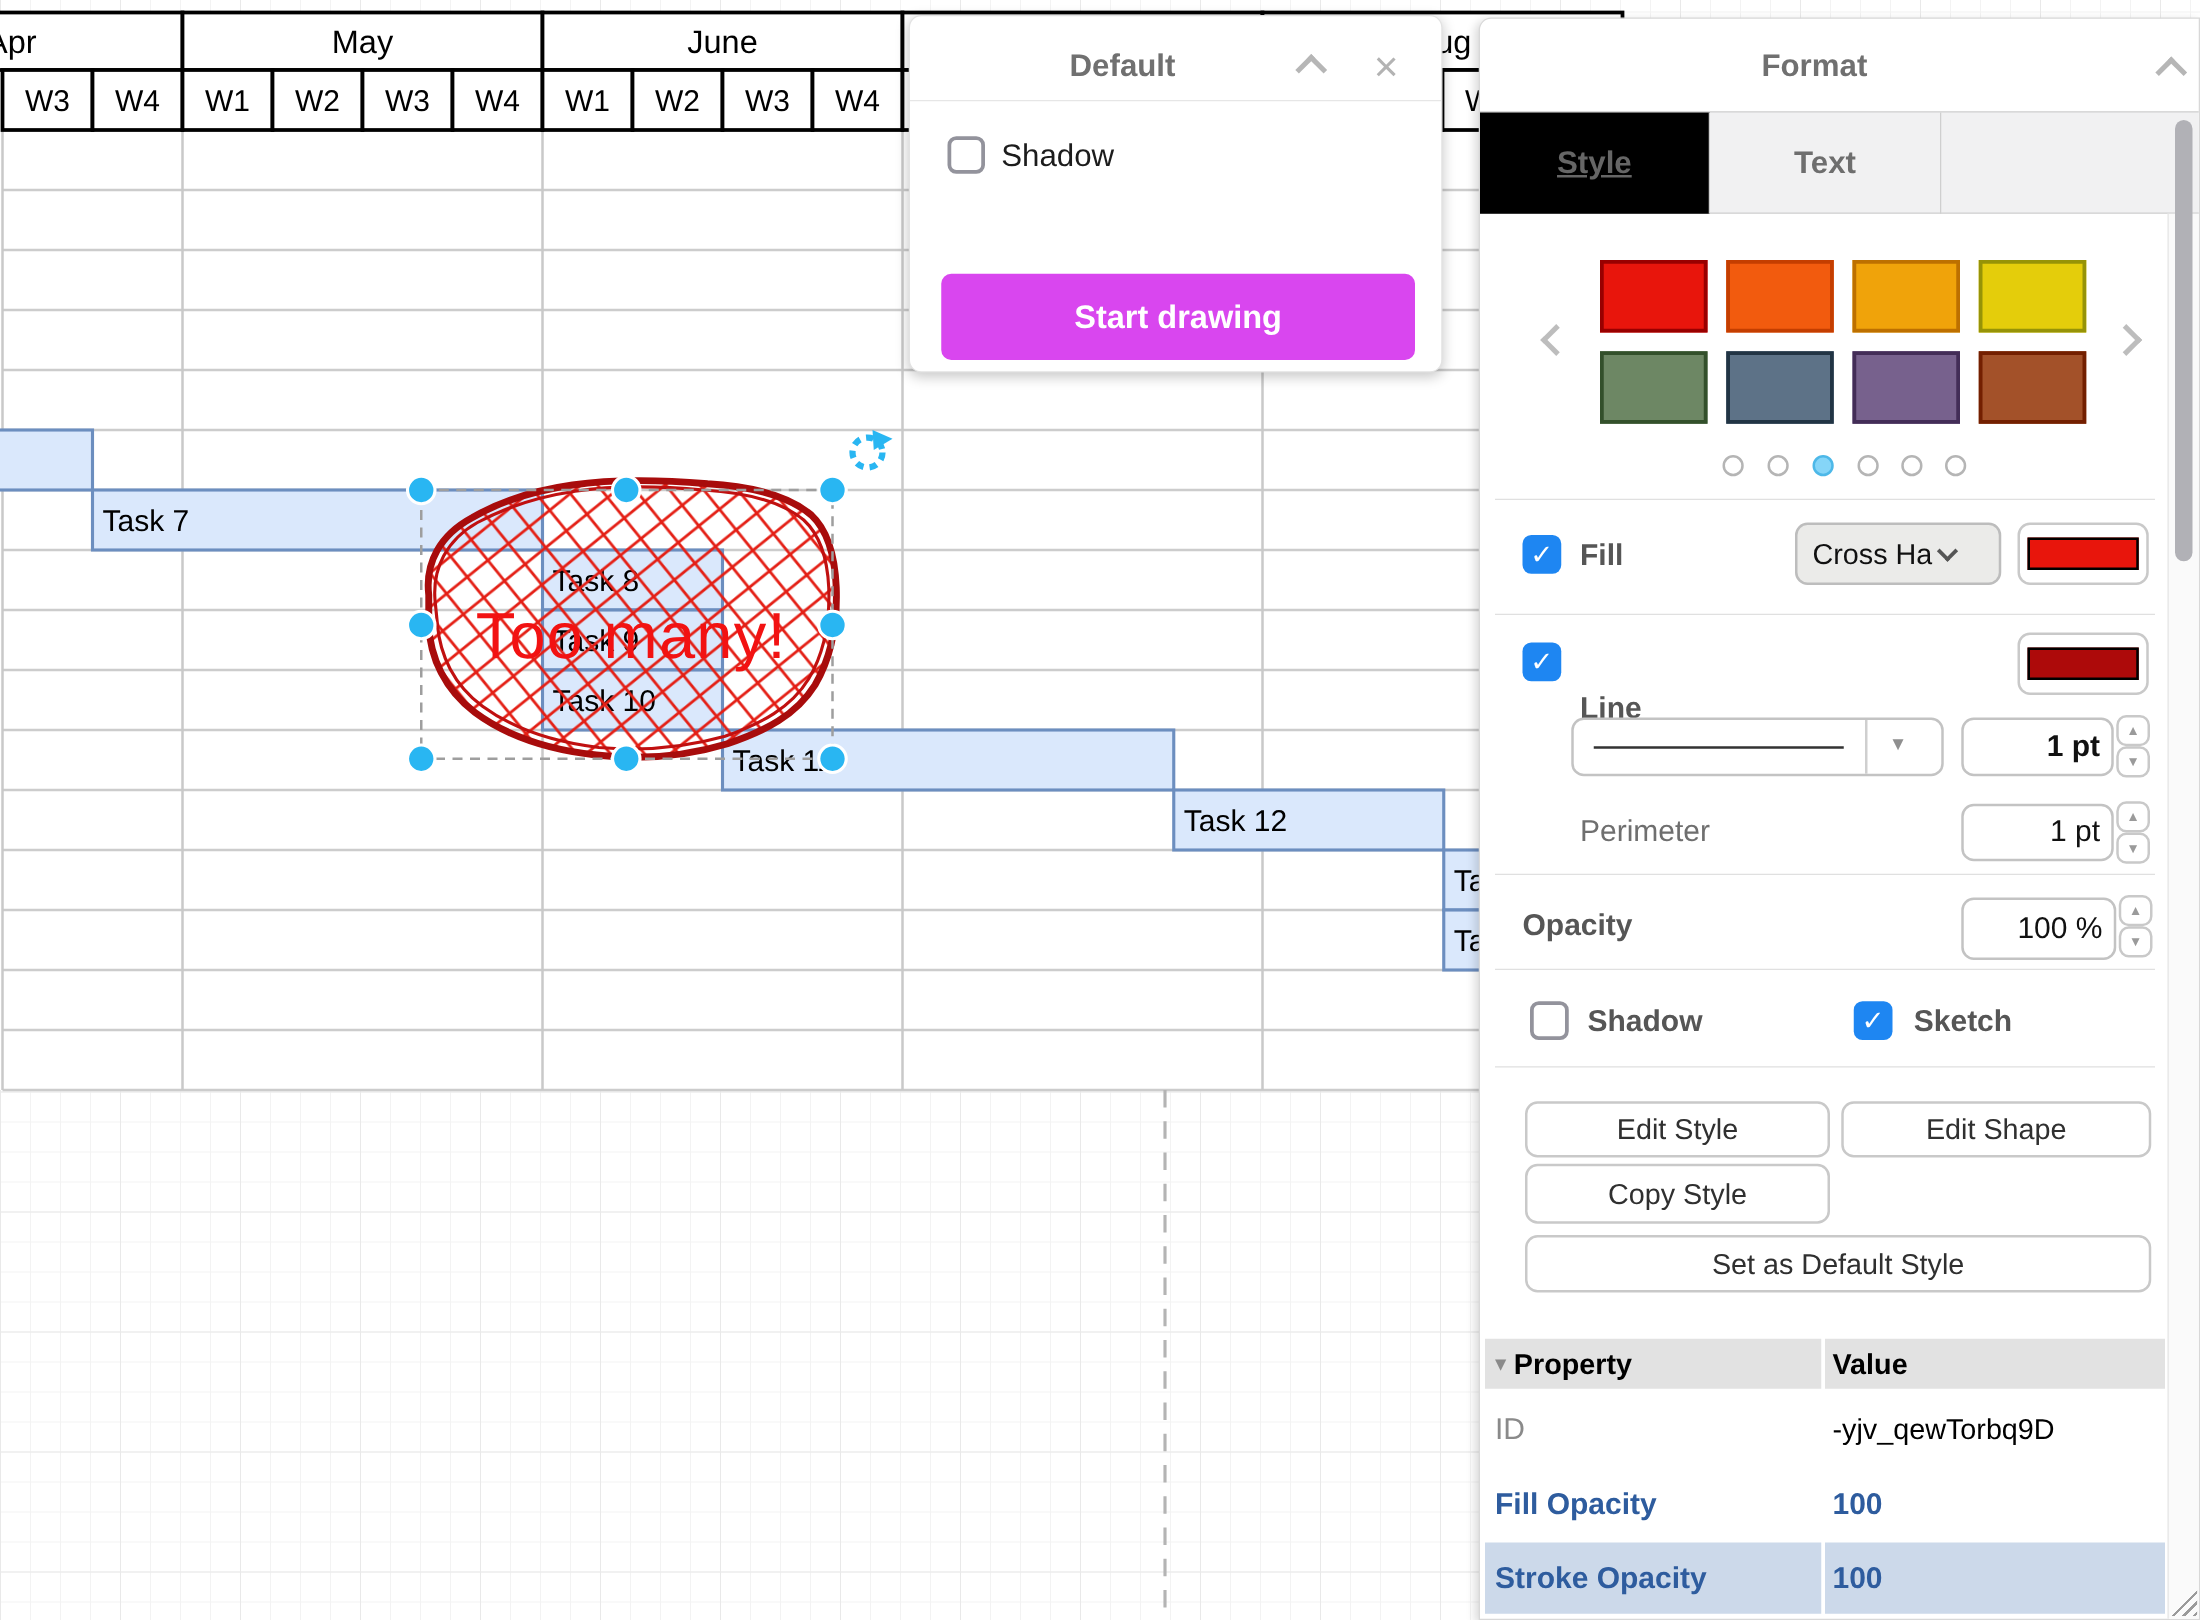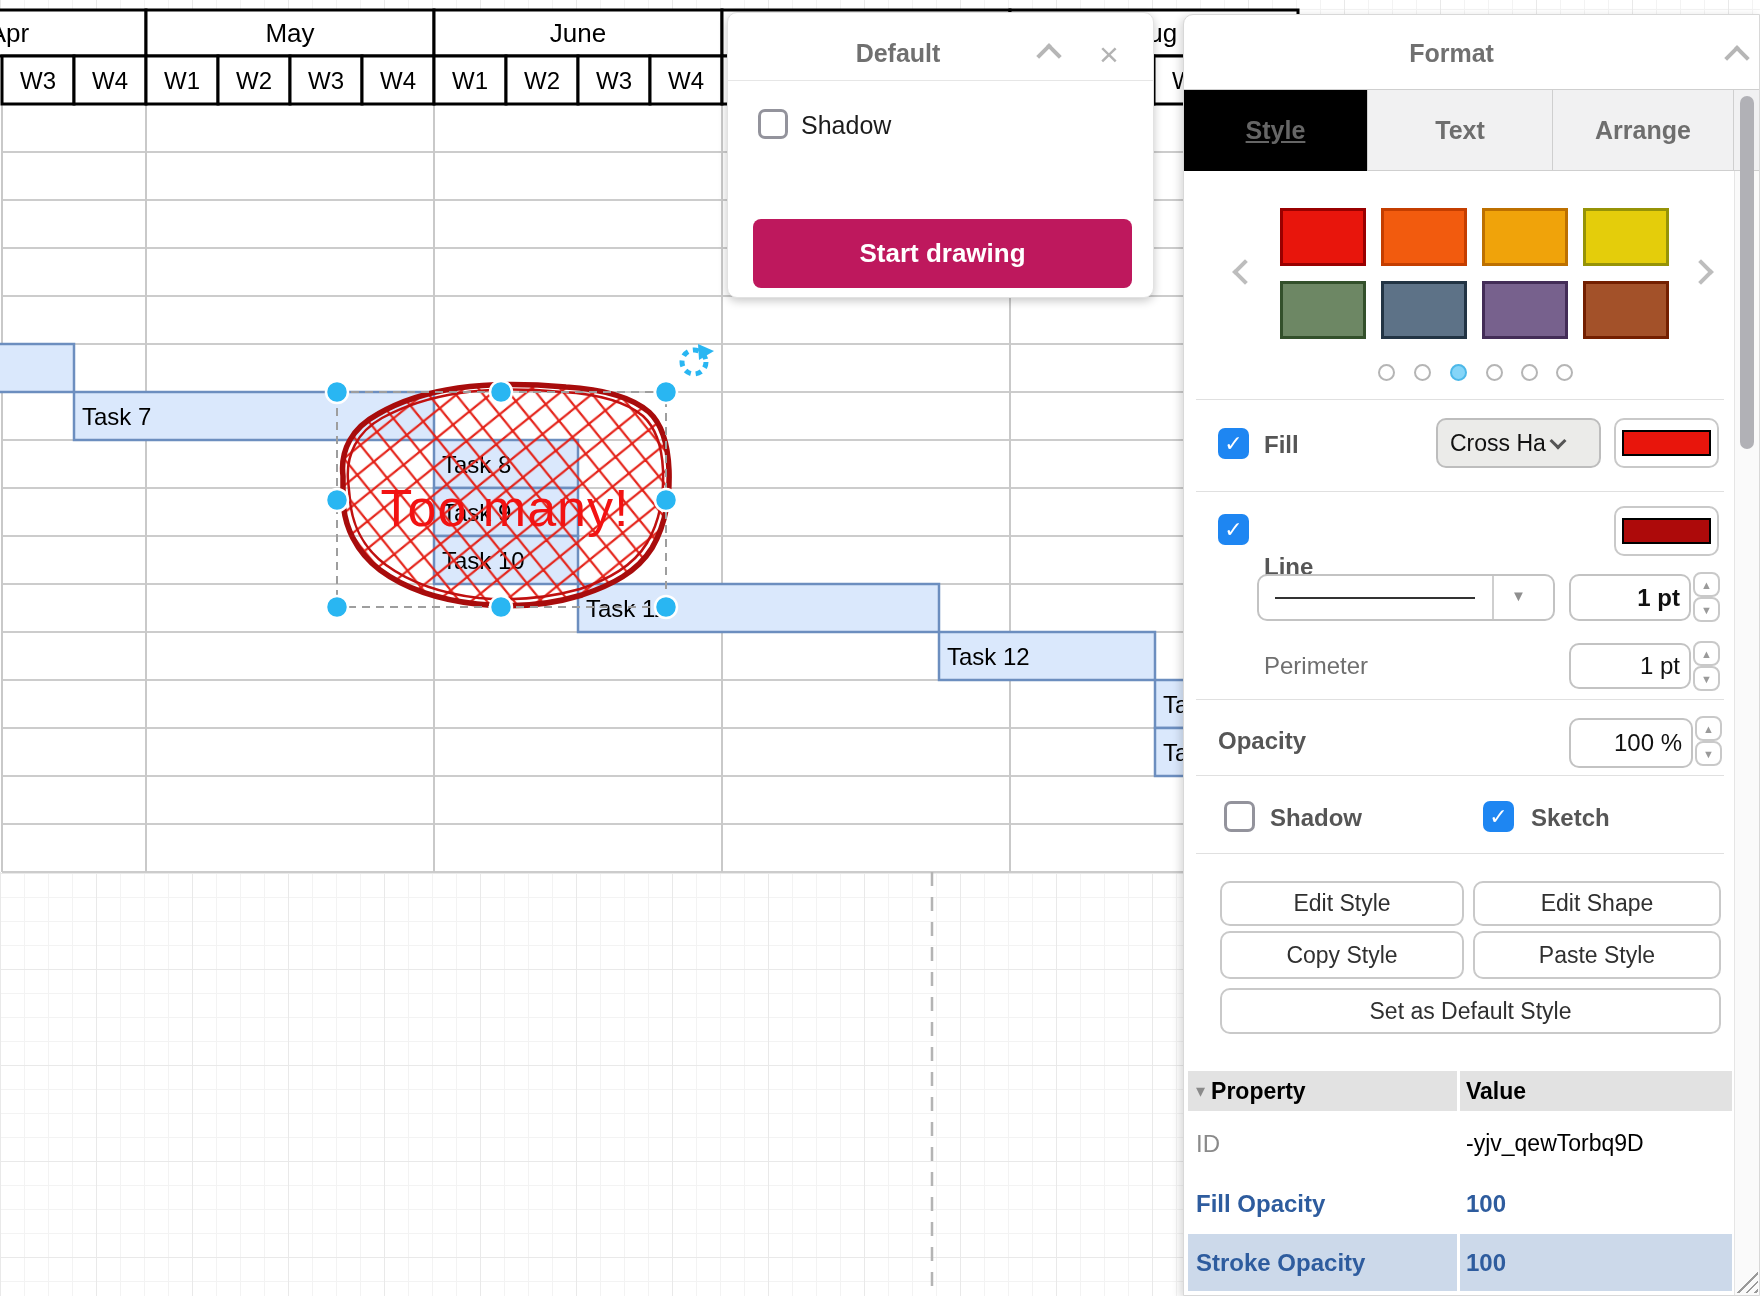--- a/index.html
+++ b/index.html
@@ -227,8 +227,6 @@
                 display:flex;align-items:center;justify-content:center;font-size:25px;font-weight:bold;color:#666;box-sizing:border-box;text-decoration:underline;">Style</div>
     <div style="position:absolute;left:184px;top:0;width:185px;height:81px;border-right:1px solid #cfcfcf;
                 display:flex;align-items:center;justify-content:center;font-size:25px;font-weight:bold;color:#6e6e6e;box-sizing:border-box;">Text</div>
-    <div style="position:absolute;left:369px;top:0;width:181px;height:81px;border-right:1px solid #cfcfcf;
-                display:flex;align-items:center;justify-content:center;font-size:25px;font-weight:bold;color:#6e6e6e;box-sizing:border-box;">Arrange</div>
   </div>
 
   <span class="chev chev-left" style="left:52px;top:248px;"></span>

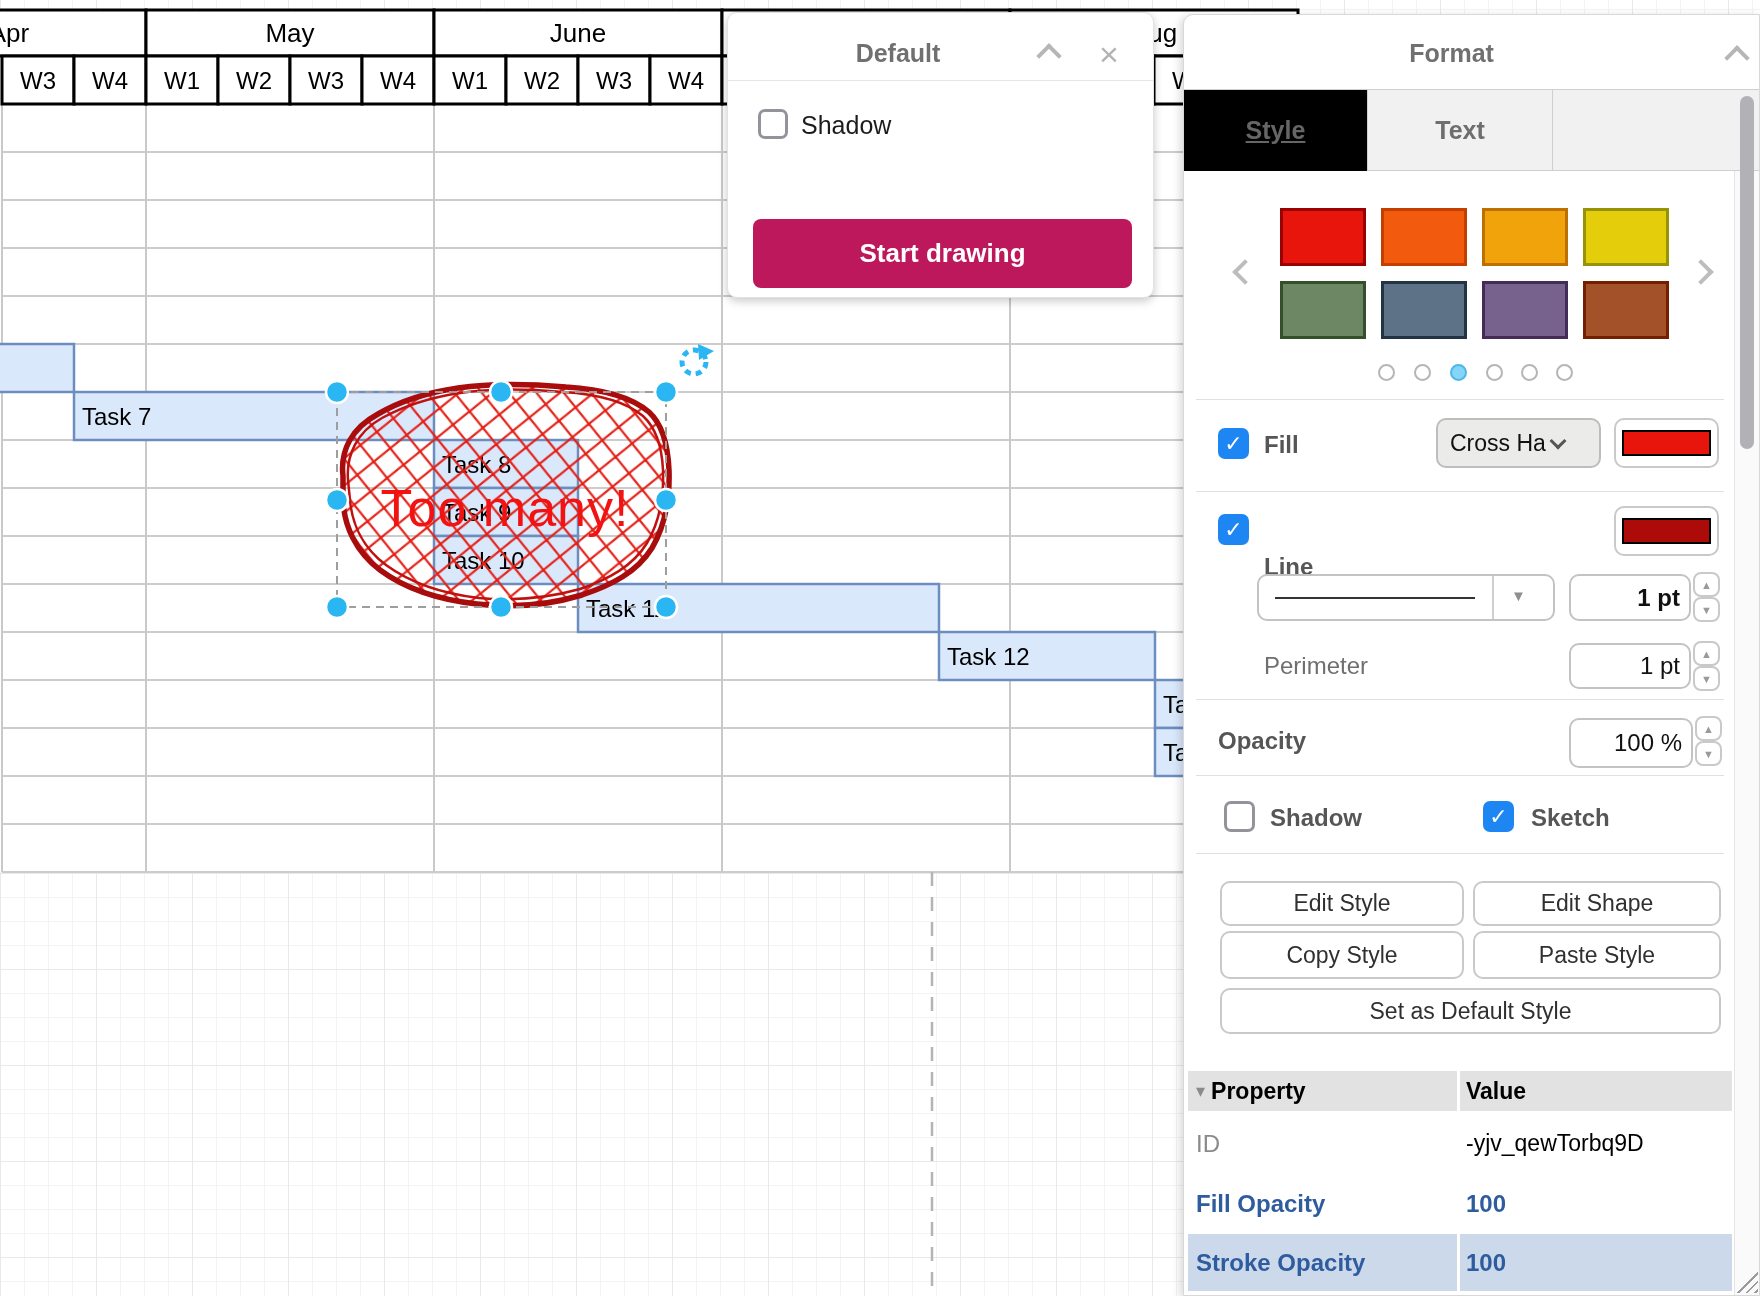--- a/index.html
+++ b/index.html
@@ -210,7 +210,7 @@
   <div class="cb unchecked" style="left:30px;top:96px;width:30px;height:30px;"></div>
   <div style="position:absolute;left:73px;top:98px;font-size:25px;color:#1c1c1c;">Shadow</div>
 
-  <div style="position:absolute;left:25px;top:206px;width:379px;height:69px;background:#be185d;border-radius:8px;
+  <div style="position:absolute;left:25px;top:206px;width:379px;height:69px;background:#d946ef;border-radius:8px;
               display:flex;align-items:center;justify-content:center;color:#fff;font-size:26px;font-weight:bold;">Start drawing</div>
 </div>
 

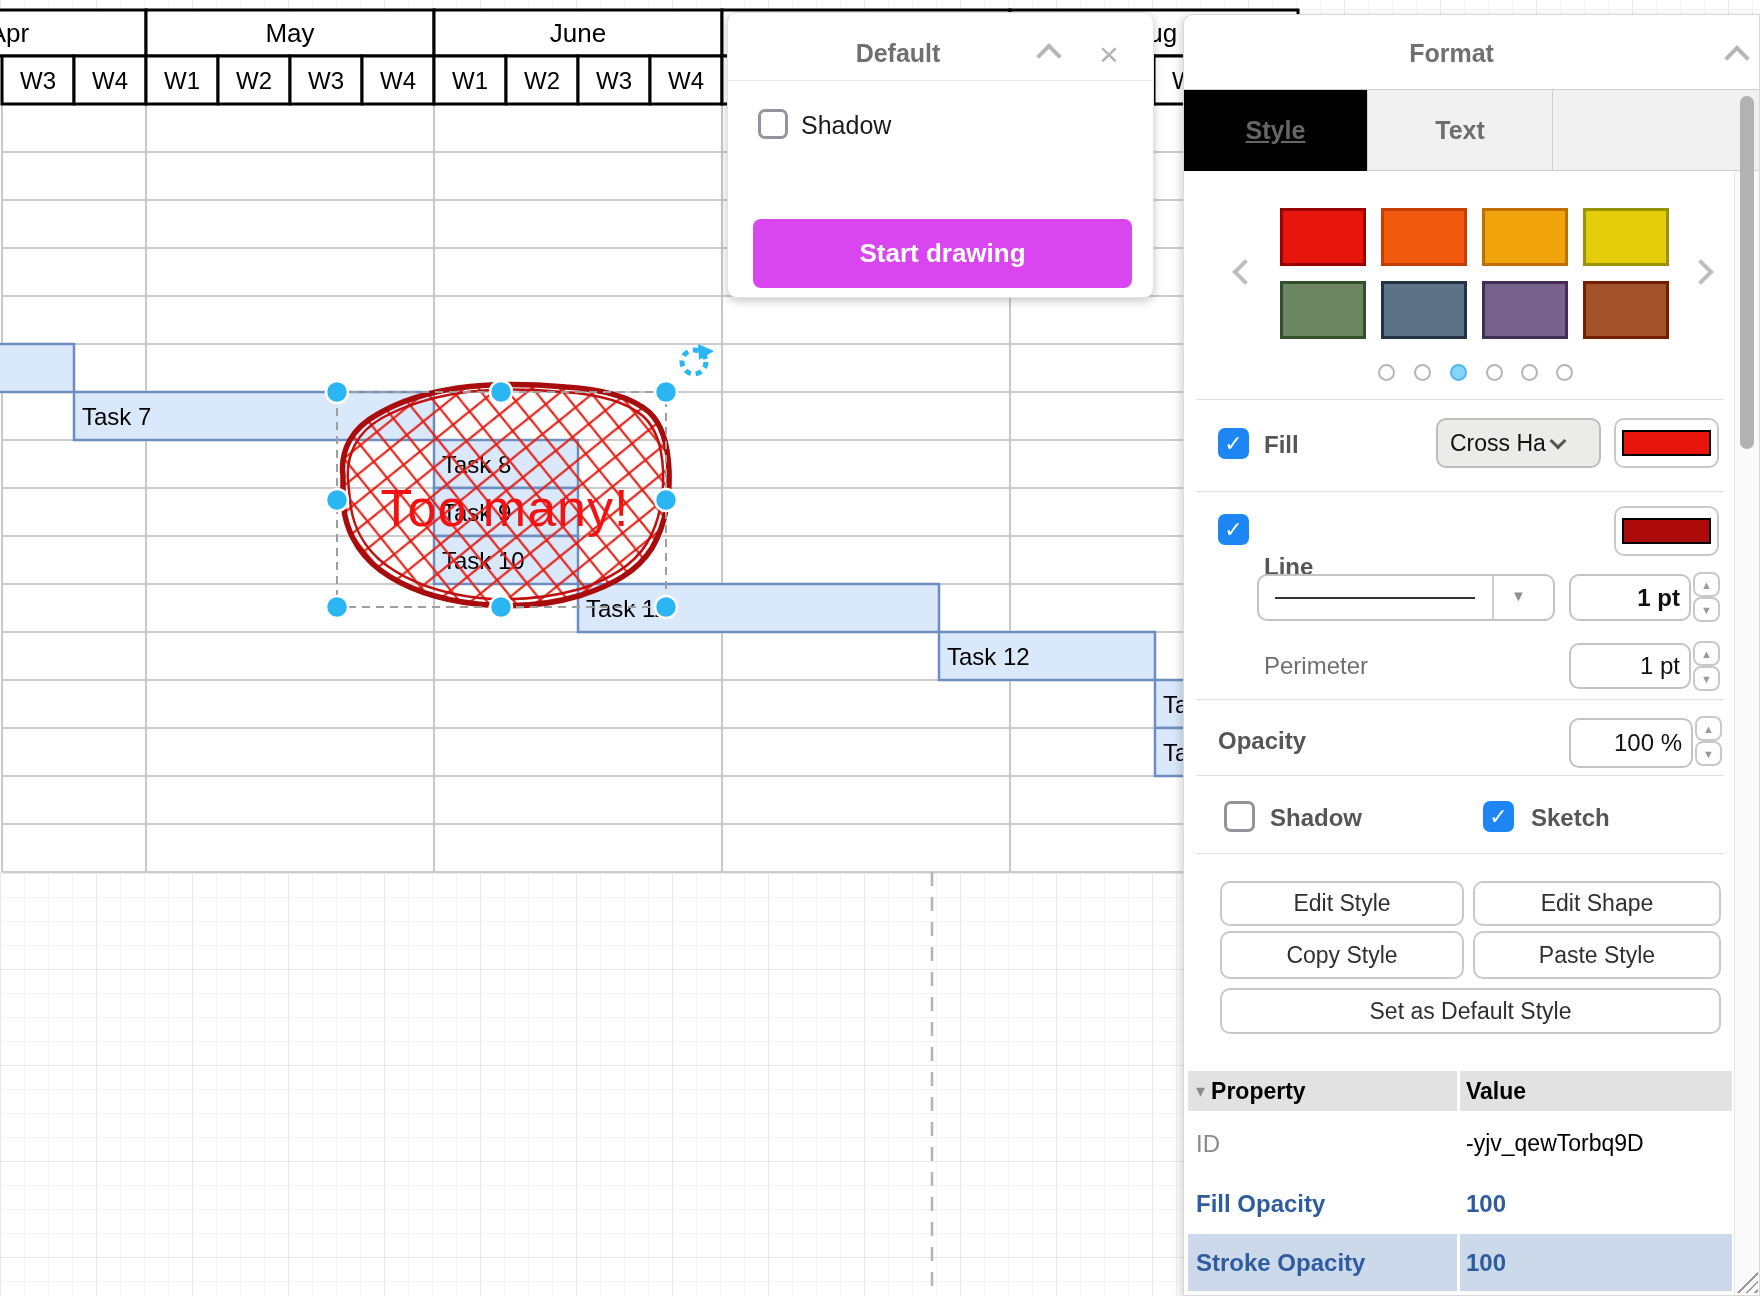--- a/index.html
+++ b/index.html
@@ -312,7 +312,6 @@
   <div class="fp-btn" style="left:36px;top:866px;width:244px;height:45px;">Edit Style</div>
   <div class="fp-btn" style="left:289px;top:866px;width:248px;height:45px;">Edit Shape</div>
   <div class="fp-btn" style="left:36px;top:916px;width:244px;height:48px;">Copy Style</div>
-  <div class="fp-btn" style="left:289px;top:916px;width:248px;height:48px;">Paste Style</div>
   <div class="fp-btn" style="left:36px;top:973px;width:501px;height:46px;">Set as Default Style</div>
 
   <div class="prop-cell" style="left:4px;top:1056px;width:269px;height:40px;background:#e2e2e2;padding-left:8px;">

